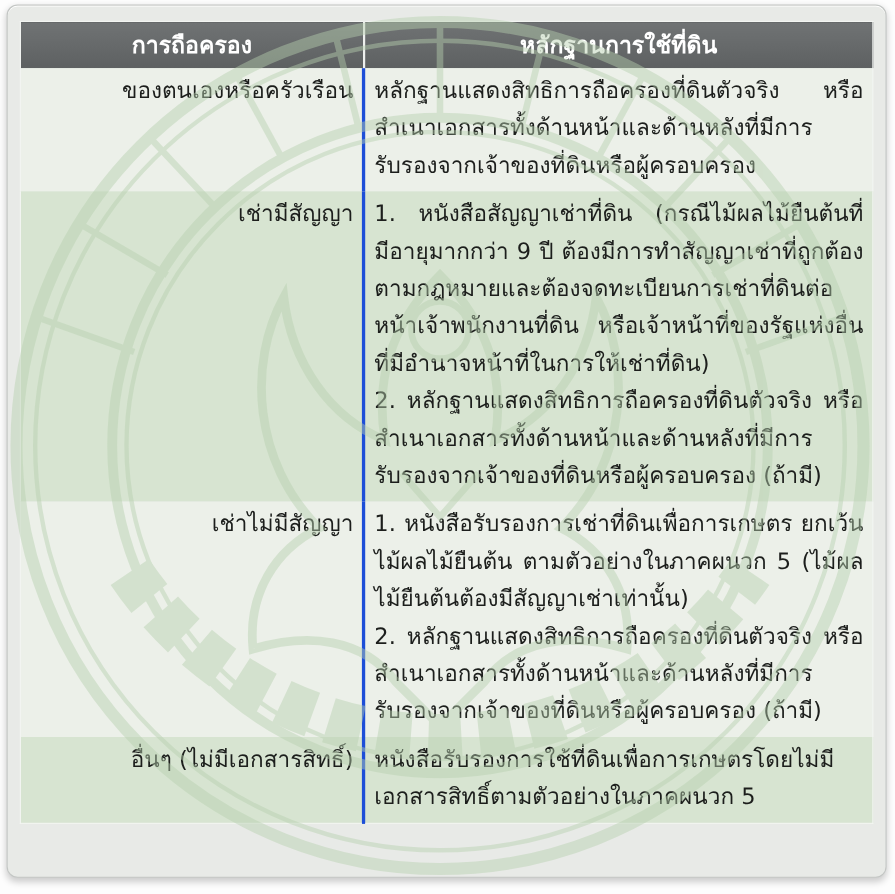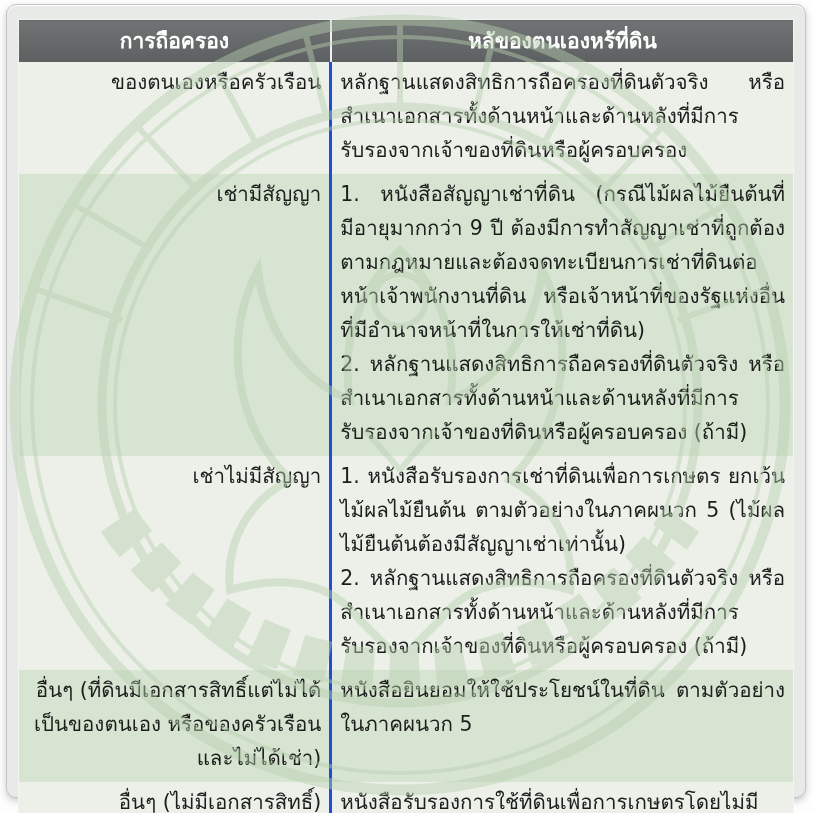--- a/index.html
+++ b/index.html
@@ -83,7 +83,7 @@
       <thead>
         <tr>
           <th class="col-holding">การถือครอง</th>
-          <th class="col-evidence">หลัของตนเองหร้ที่ดิน</th>
+          <th class="col-evidence">หลักฐานการใช้ที่ดิน</th>
         </tr>
       </thead>
       <tbody>

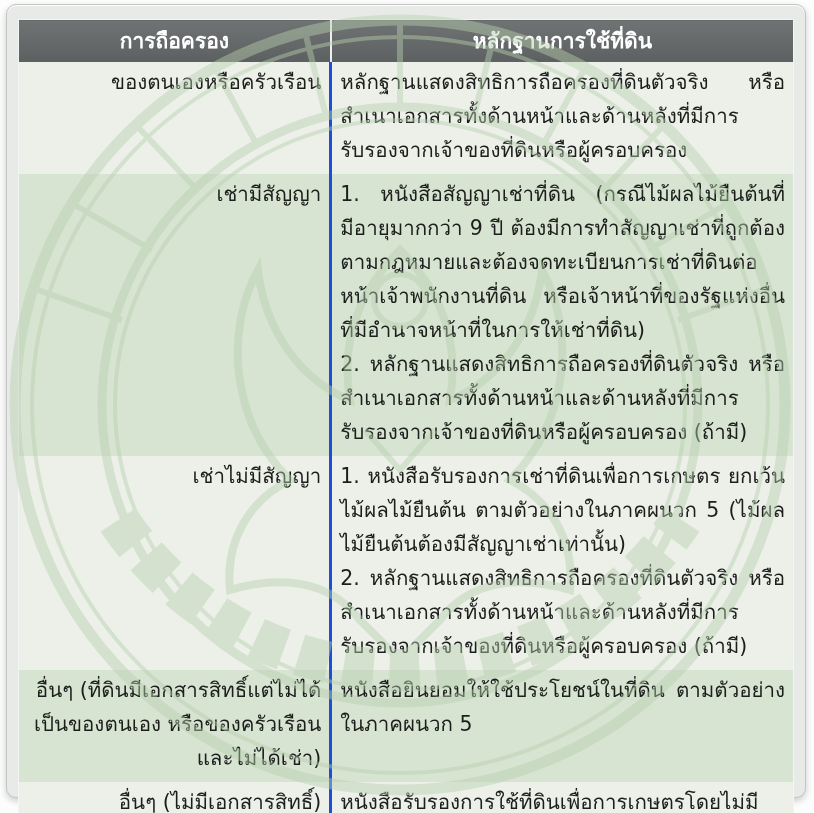--- a/index.html
+++ b/index.html
@@ -108,12 +108,6 @@
             </td>
   </tr>
           <tr>
-    <td class="cell-holding">อื่นๆ (ที่ดินมีเอกสารสิทธิ์แต่ไม่ได้เป็นของตนเอง หรือของครัวเรือน และไม่ได้เช่า)</td>
-    <td class="cell-evidence">
-              <div class="para">หนังสือยินยอมให้ใช้ประโยชน์ในที่ดิน ตามตัวอย่างในภาคผนวก 5</div>
-            </td>
-  </tr>
-          <tr>
     <td class="cell-holding">อื่นๆ (ไม่มีเอกสารสิทธิ์)</td>
     <td class="cell-evidence">
               <div class="para">หนังสือรับรองการใช้ที่ดินเพื่อการเกษตรโดยไม่มีเอกสารสิทธิ์ตามตัวอย่างในภาคผนวก 5</div>

